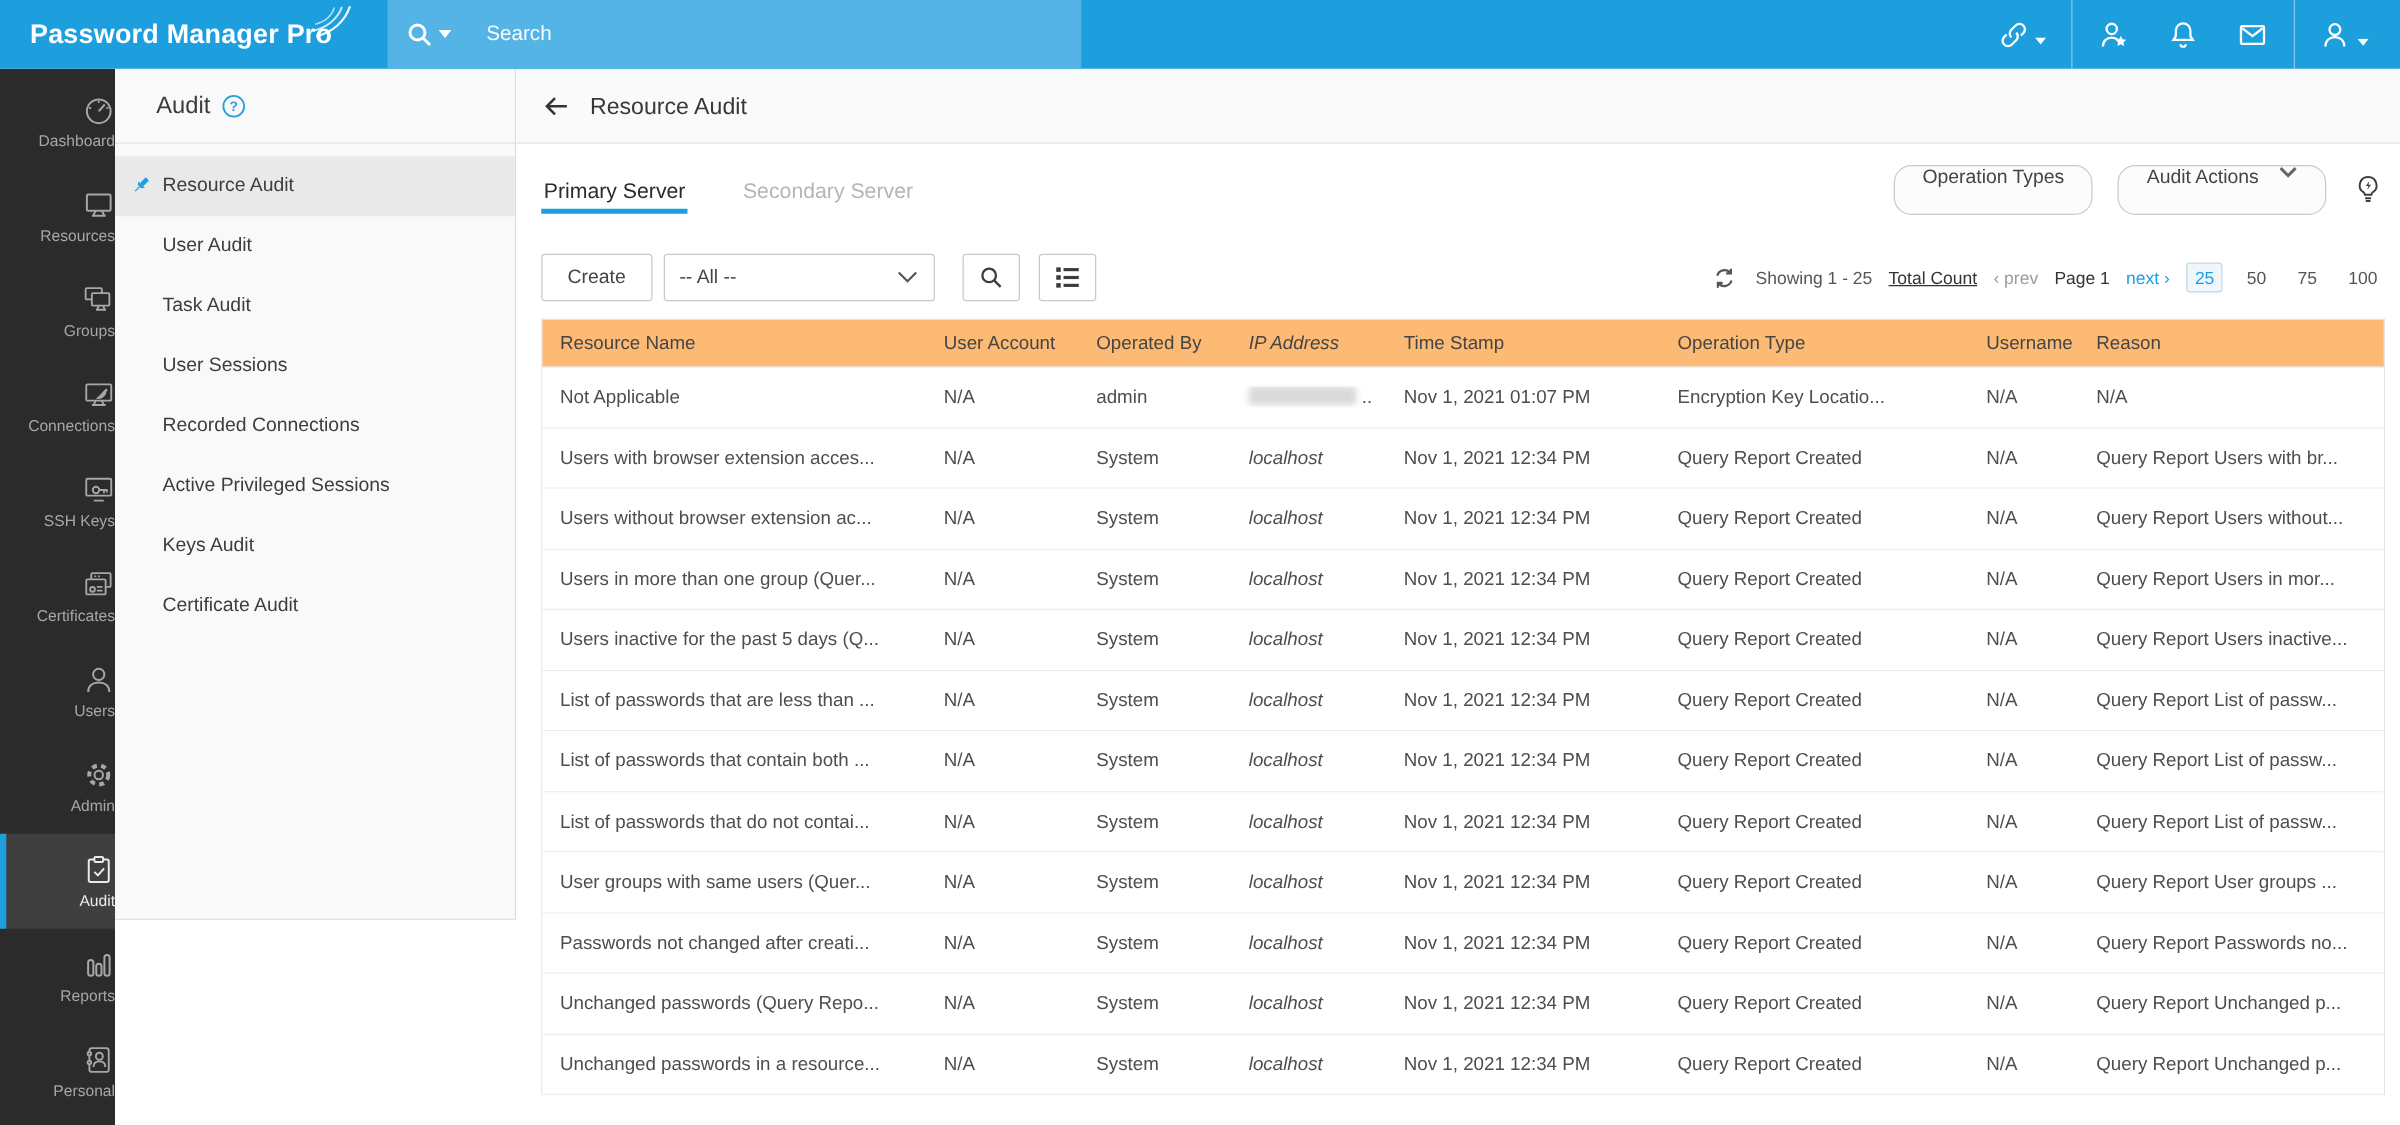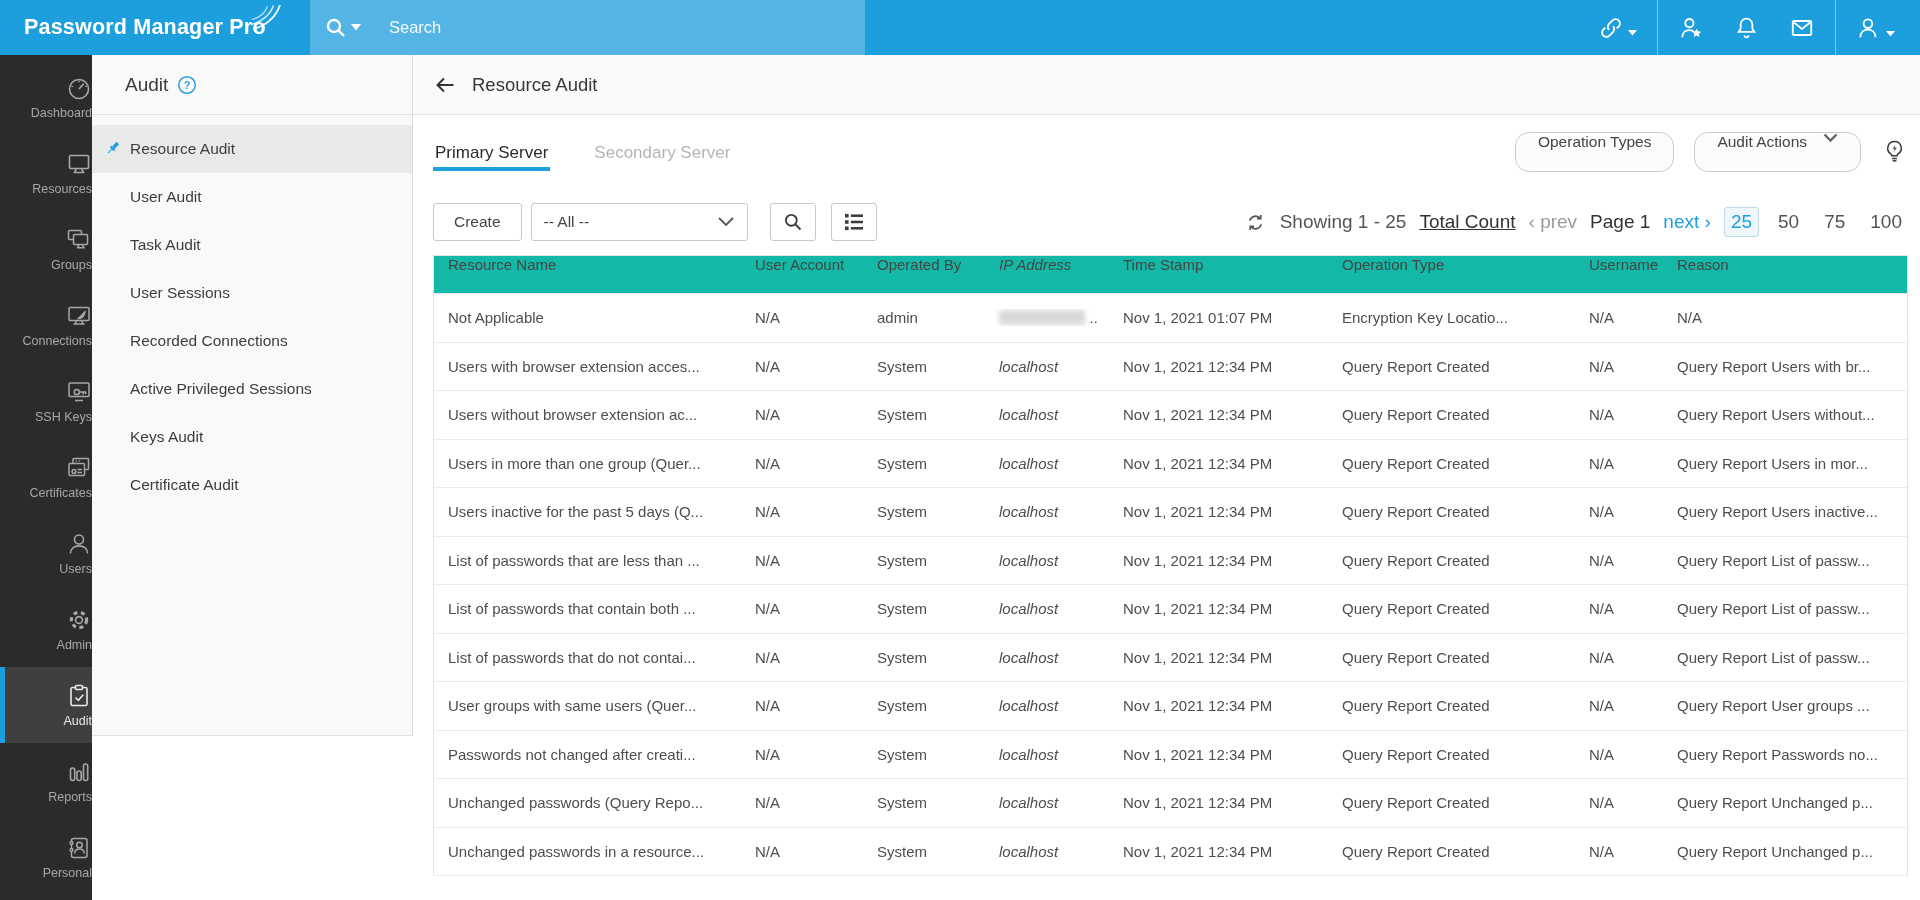--- a/index.html
+++ b/index.html
@@ -73,7 +73,7 @@
   .create-btn { margin-right:9px; }
   .select { width:217px; padding:0 12px; justify-content:space-between; margin-right:22px; }
   .icon-btn { width:46px; padding:0; justify-content:center; margin-right:15px; }
-  .pag { margin-left:auto; display:flex; align-items:center; font-size:19px; color:#555;
+  .pag { margin-left:auto; display:flex; align-items:center; font-size:14px; color:#555;
     gap:13px; }
   .refresh { display:flex; cursor:pointer; margin-right:2px; }
   .total { color:#333; text-decoration:underline; cursor:pointer; }

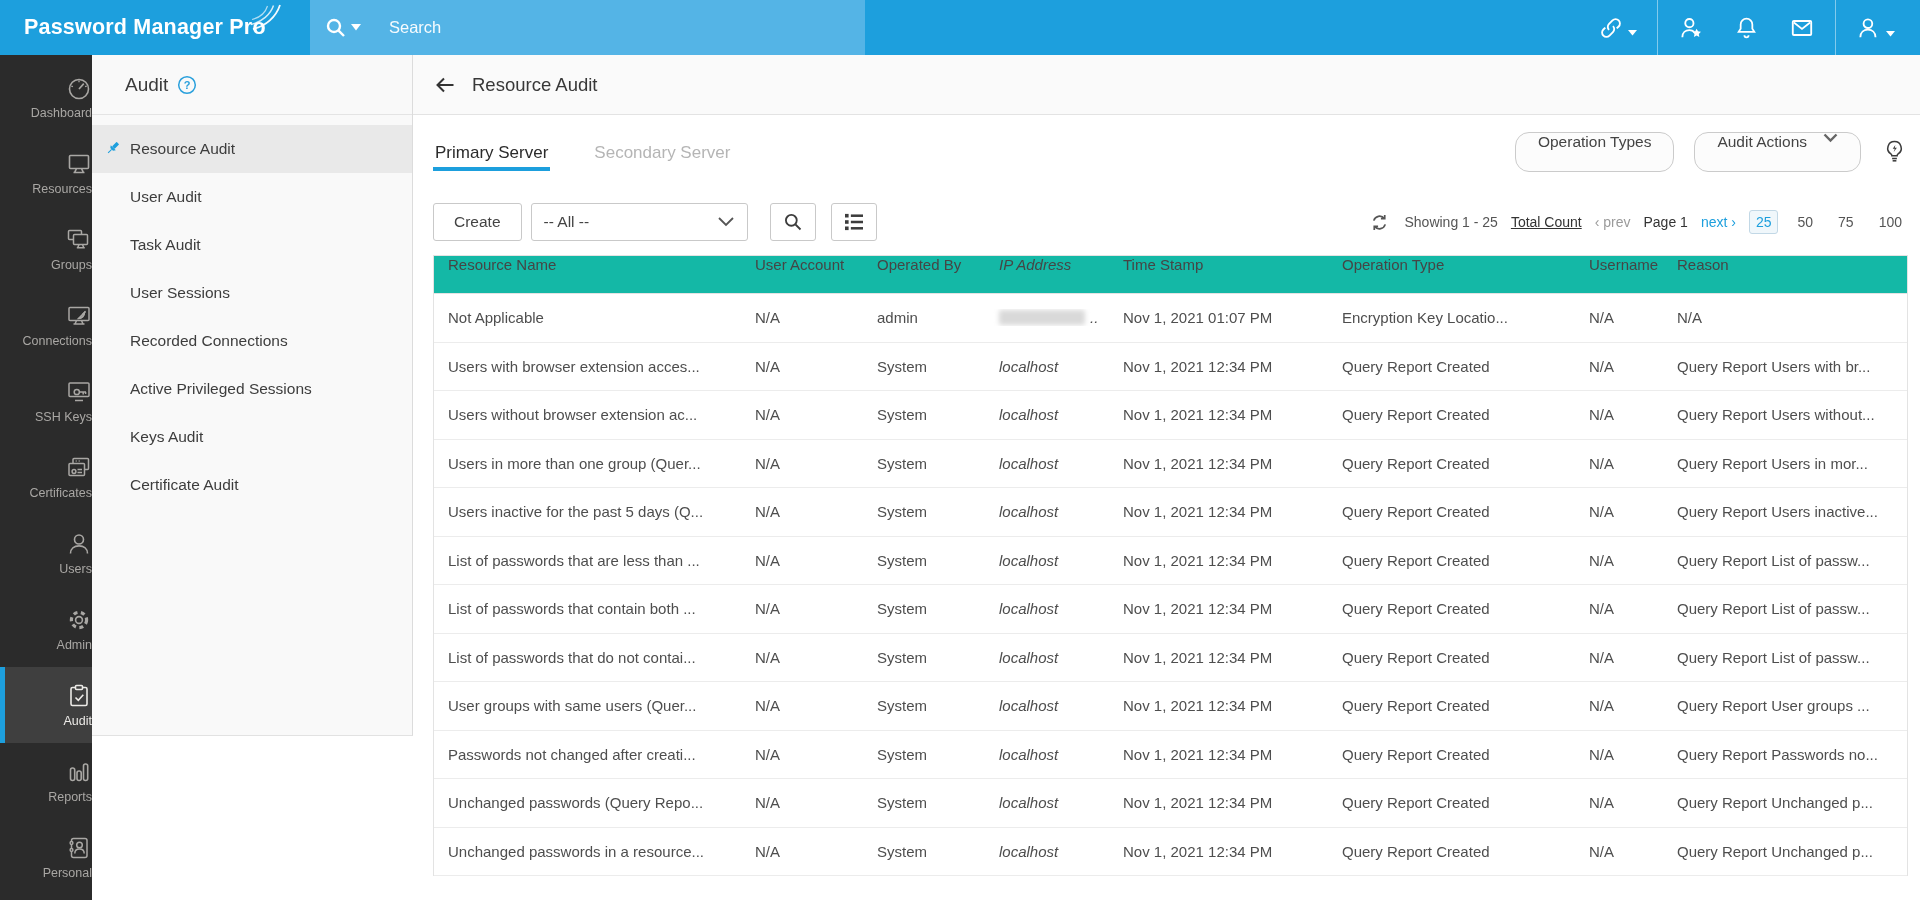--- a/index.html
+++ b/index.html
@@ -86,7 +86,7 @@
 
   
   .tbl { margin-top:14px; border:1px solid #E3E3E3; border-bottom:none; width:1475px; }
-  .thead { display:flex; height:38px; align-items:flex-start; background:#14b8a6;
+  .thead { display:flex; height:38px; align-items:center; background:#fdba74;
     border-bottom:1px solid #E3E3E3; color:#454545; font-size:15px; }
   .tr { display:flex; height:48.5px; align-items:center; border-bottom:1px solid #ECECEC;
     font-size:15px; color:#4E4E4E; background:#fff; }

